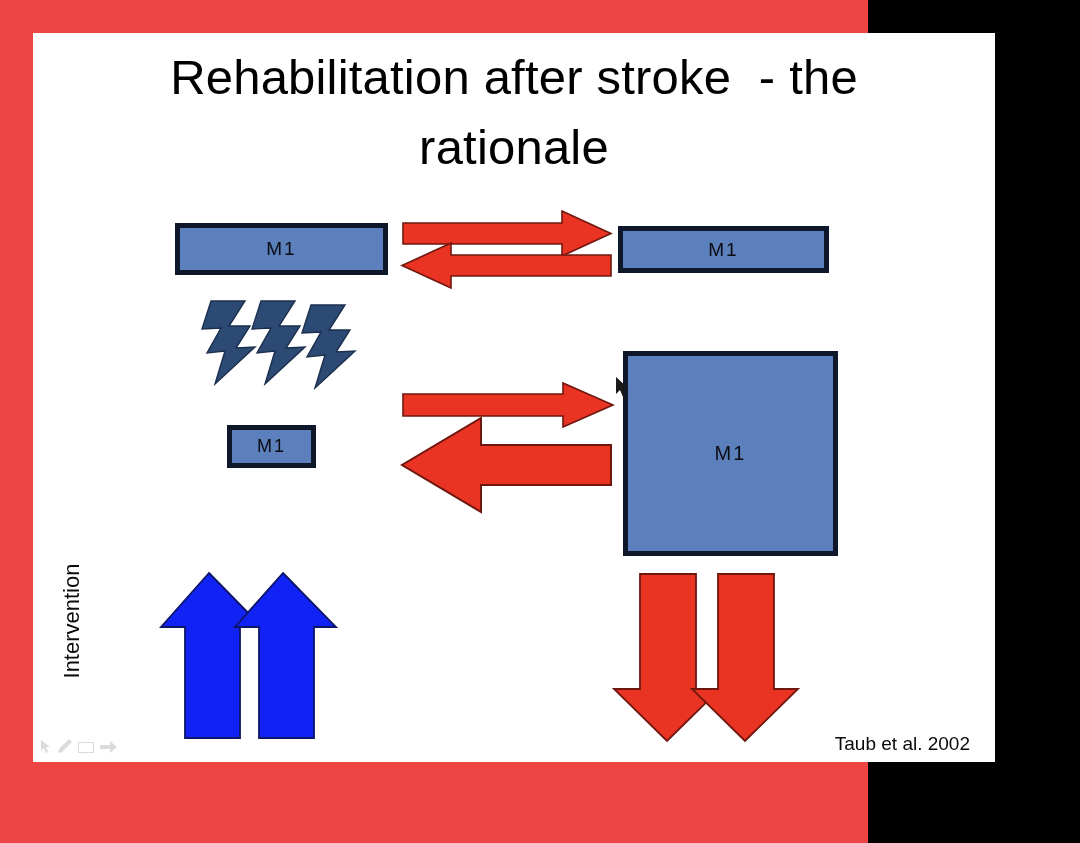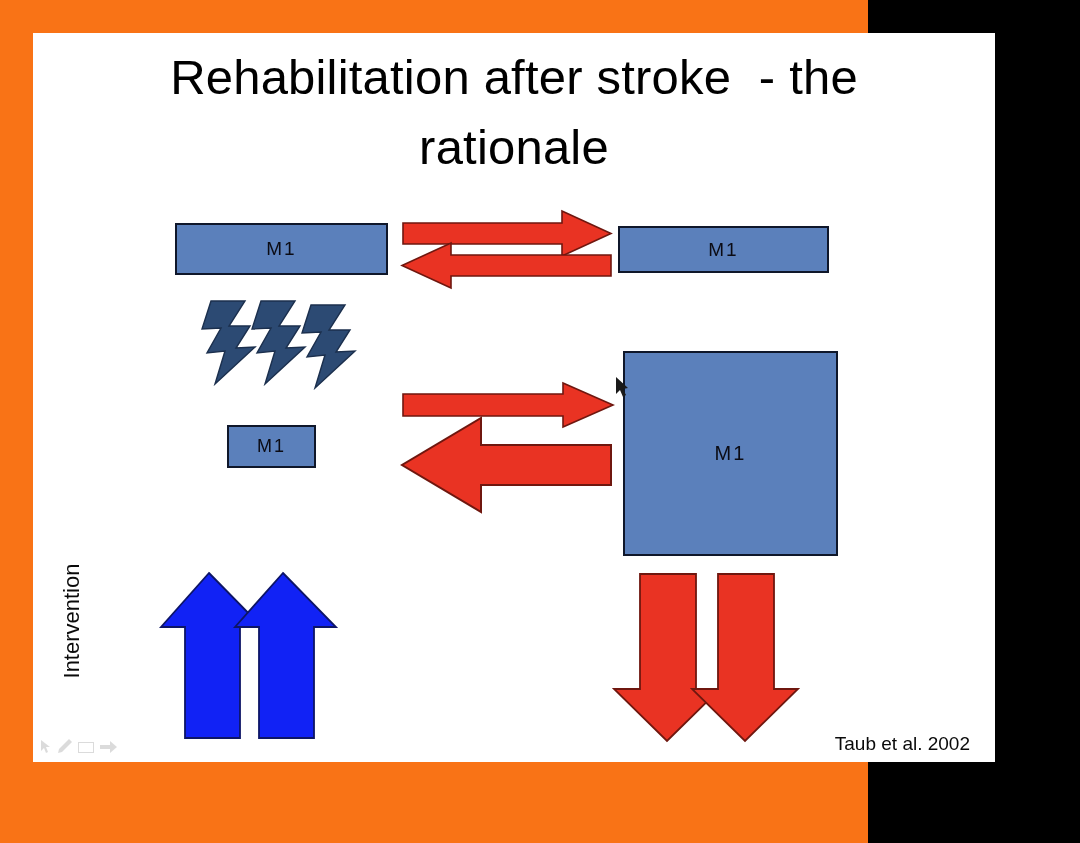--- a/index.html
+++ b/index.html
@@ -17,7 +17,7 @@
     position: relative;
     width: 868px;
     height: 843px;
-    background: #f97316;
+    background: #ef4444;
   }
 
   

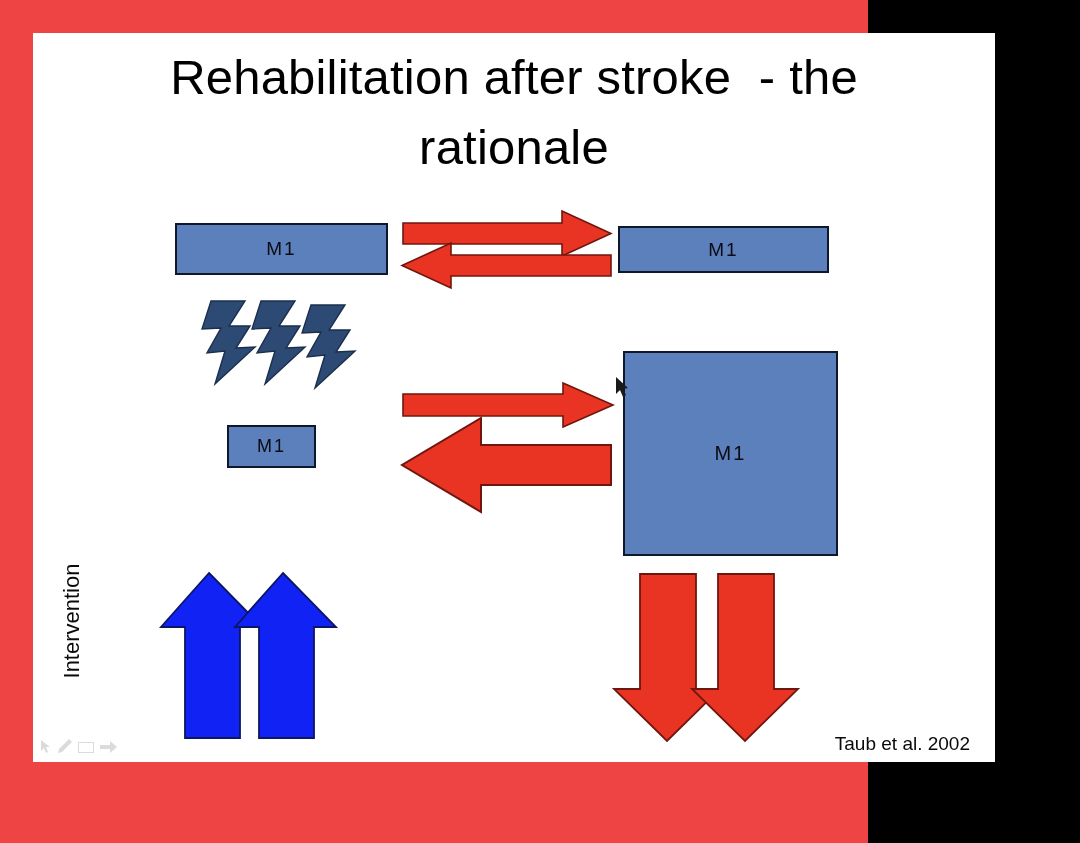--- a/index.html
+++ b/index.html
@@ -51,7 +51,7 @@
   .m1box {
     position: absolute;
     background: #5B80BB;
-    border: 2px solid #0f172a;
+    border: 5px solid #0f172a;
     display: flex;
     align-items: center;
     justify-content: center;

